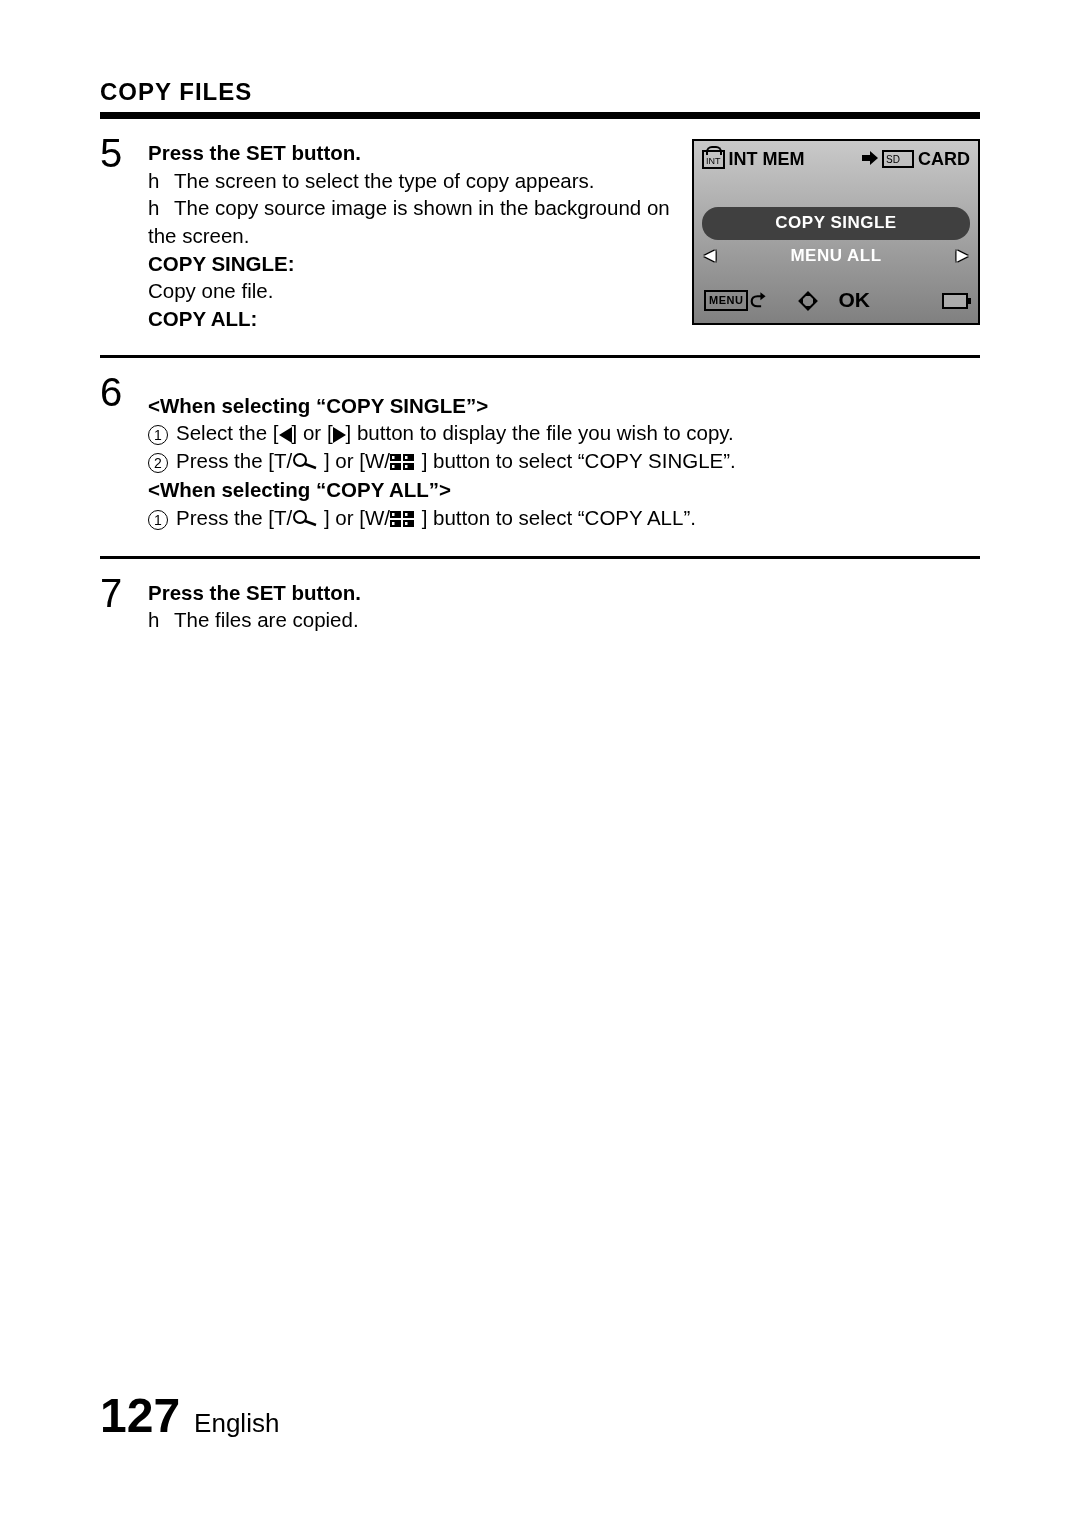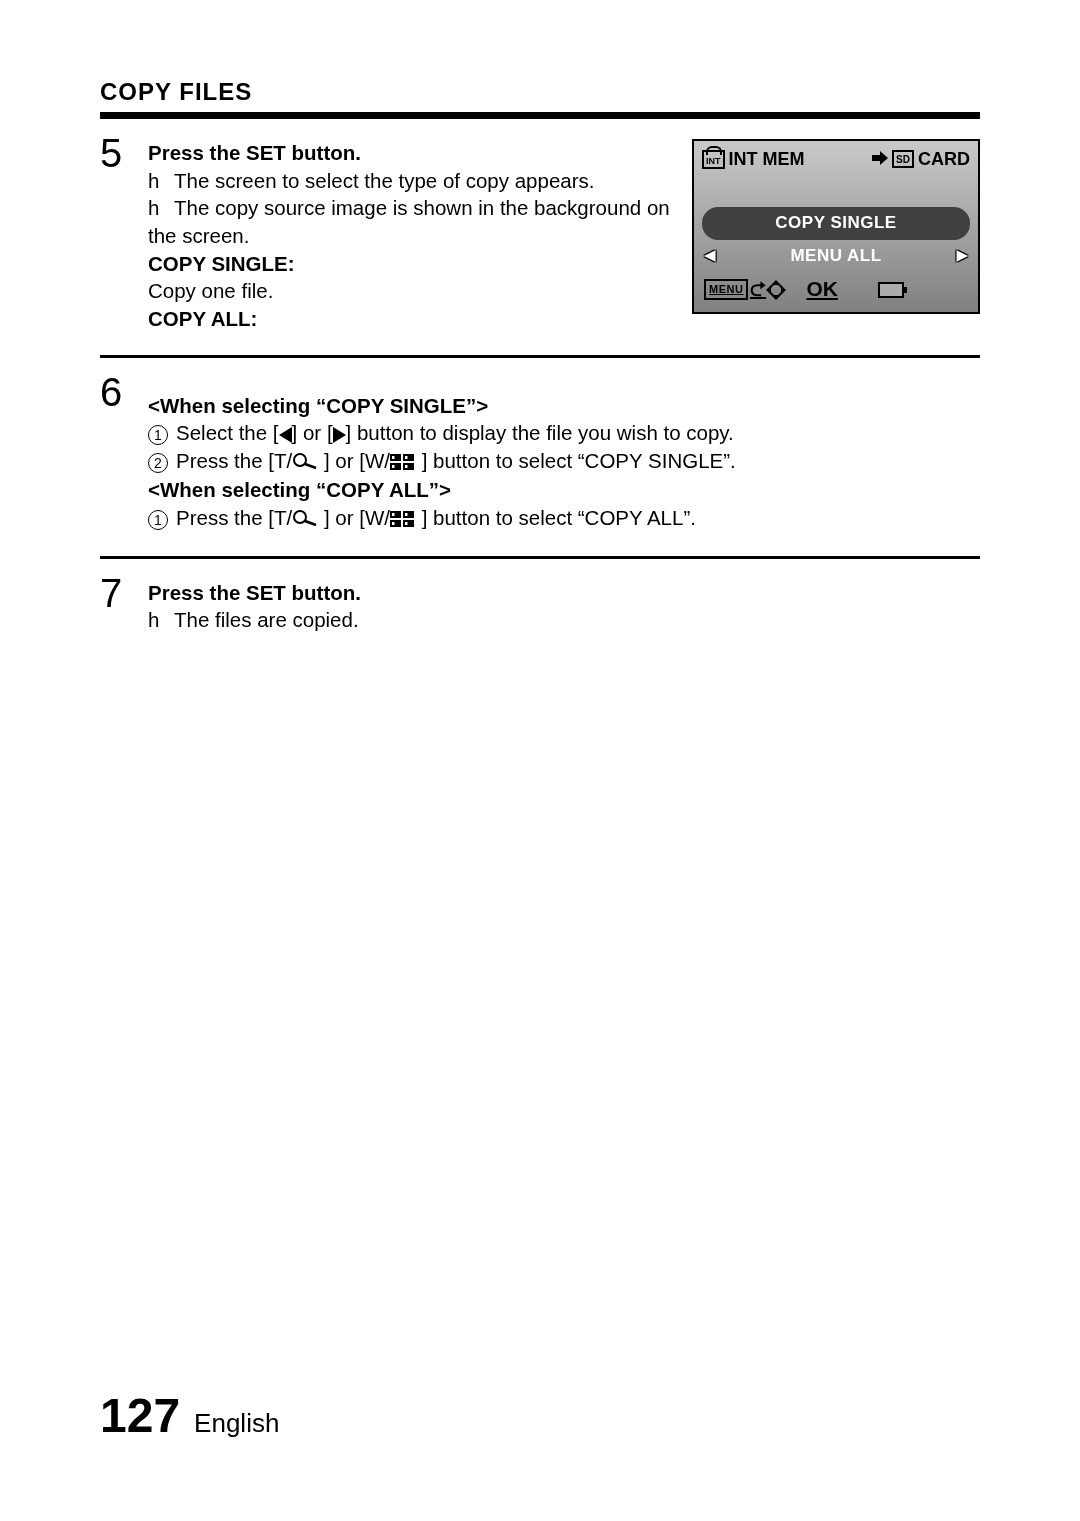--- a/index.html
+++ b/index.html
@@ -66,7 +66,7 @@
     margin-bottom: 18px;
   }
   .cam-top-left, .cam-top-right { display:flex; align-items:center; gap:4px; }
-  .icon-box { display:inline-block; border:2px solid #000; font-size:10px; font-weight:bold; padding:1px 2px; line-height:1; background:rgba(255,255,255,0); vertical-align:middle;}
+  .icon-box { display:inline-block; border:2px solid #000; font-size:10px; font-weight:normal; padding:1px 2px; line-height:1; background:rgba(255,255,255,0); vertical-align:middle;}
   .icon-int { font-size:9px; padding:5px 2px 1px 2px; position:relative;}
   .icon-int:before{ content:""; position:absolute; top:-6px; left:2px; width:12px; height:7px; border:2px solid #000; border-bottom:none; border-radius:6px 6px 0 0;}
   .icon-sd { position:relative; padding:3px 2px 1px 2px;}

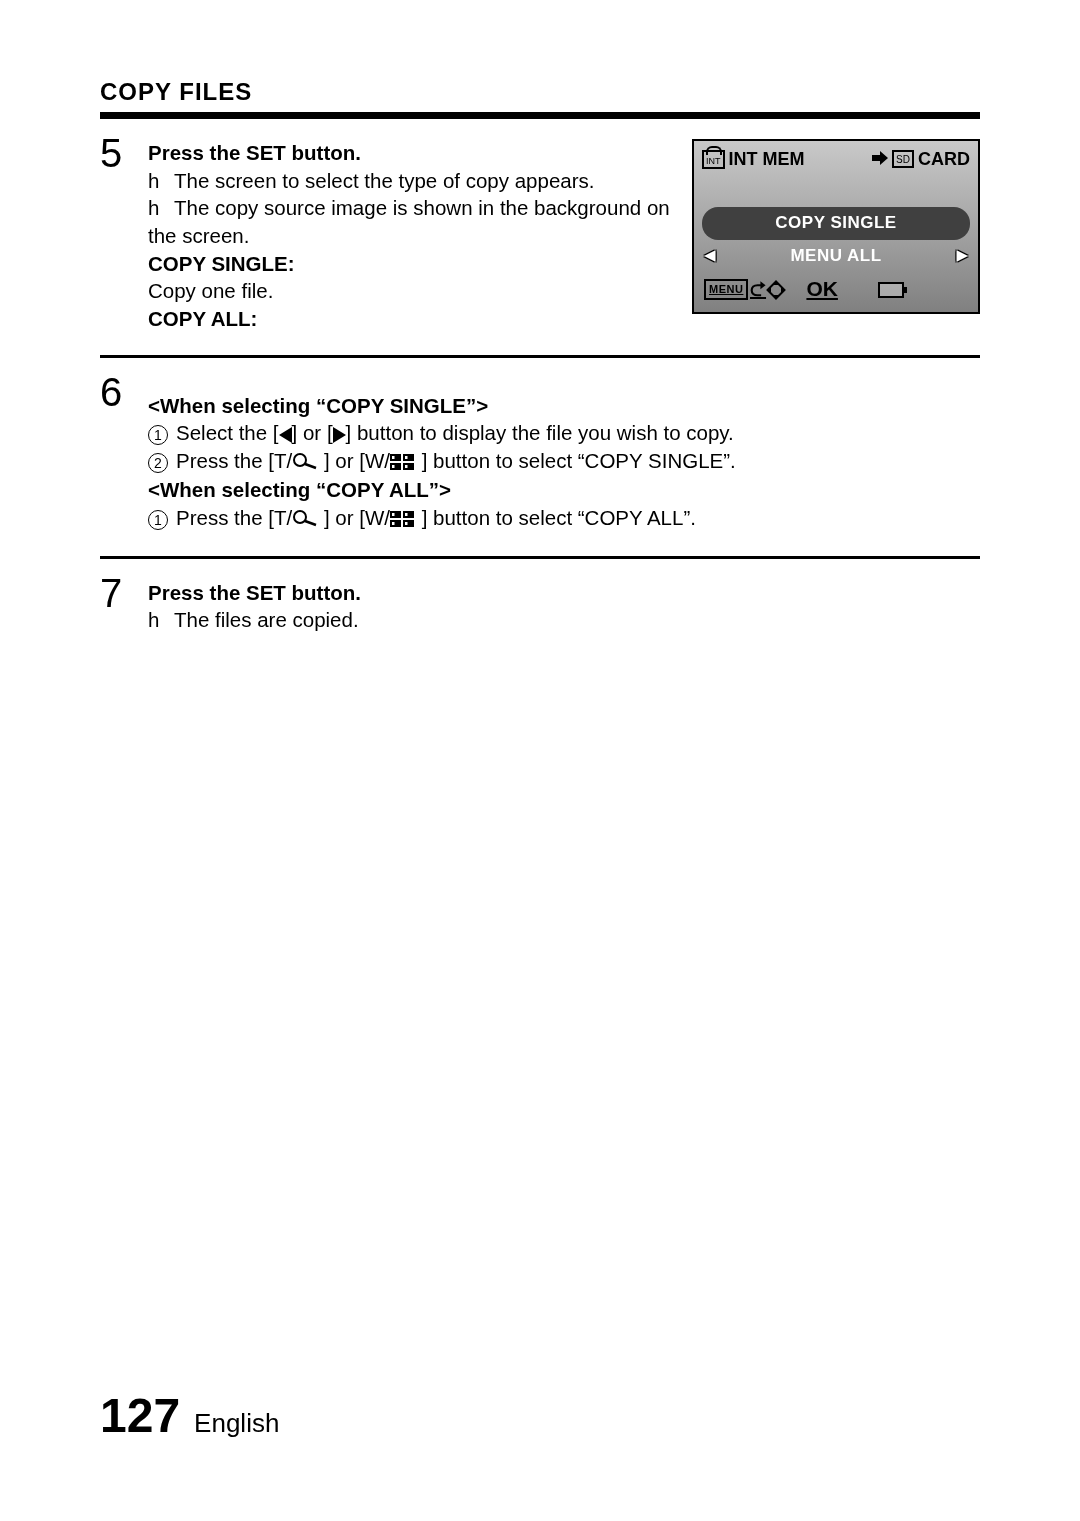--- a/index.html
+++ b/index.html
@@ -69,7 +69,7 @@
   .icon-box { display:inline-block; border:2px solid #000; font-size:10px; font-weight:normal; padding:1px 2px; line-height:1; background:rgba(255,255,255,0); vertical-align:middle;}
   .icon-int { font-size:9px; padding:5px 2px 1px 2px; position:relative;}
   .icon-int:before{ content:""; position:absolute; top:-6px; left:2px; width:12px; height:7px; border:2px solid #000; border-bottom:none; border-radius:6px 6px 0 0;}
-  .icon-sd { position:relative; padding:3px 2px 1px 2px;}
+  .icon-sd { position:relative; padding:3px 12px 1px 2px;}
   .icon-sd:before{ content:""; position:absolute; top:-5px; right:2px; width:0; height:0;}
   .cam-opt {
     text-align:center; color:#fff; font-weight:bold;

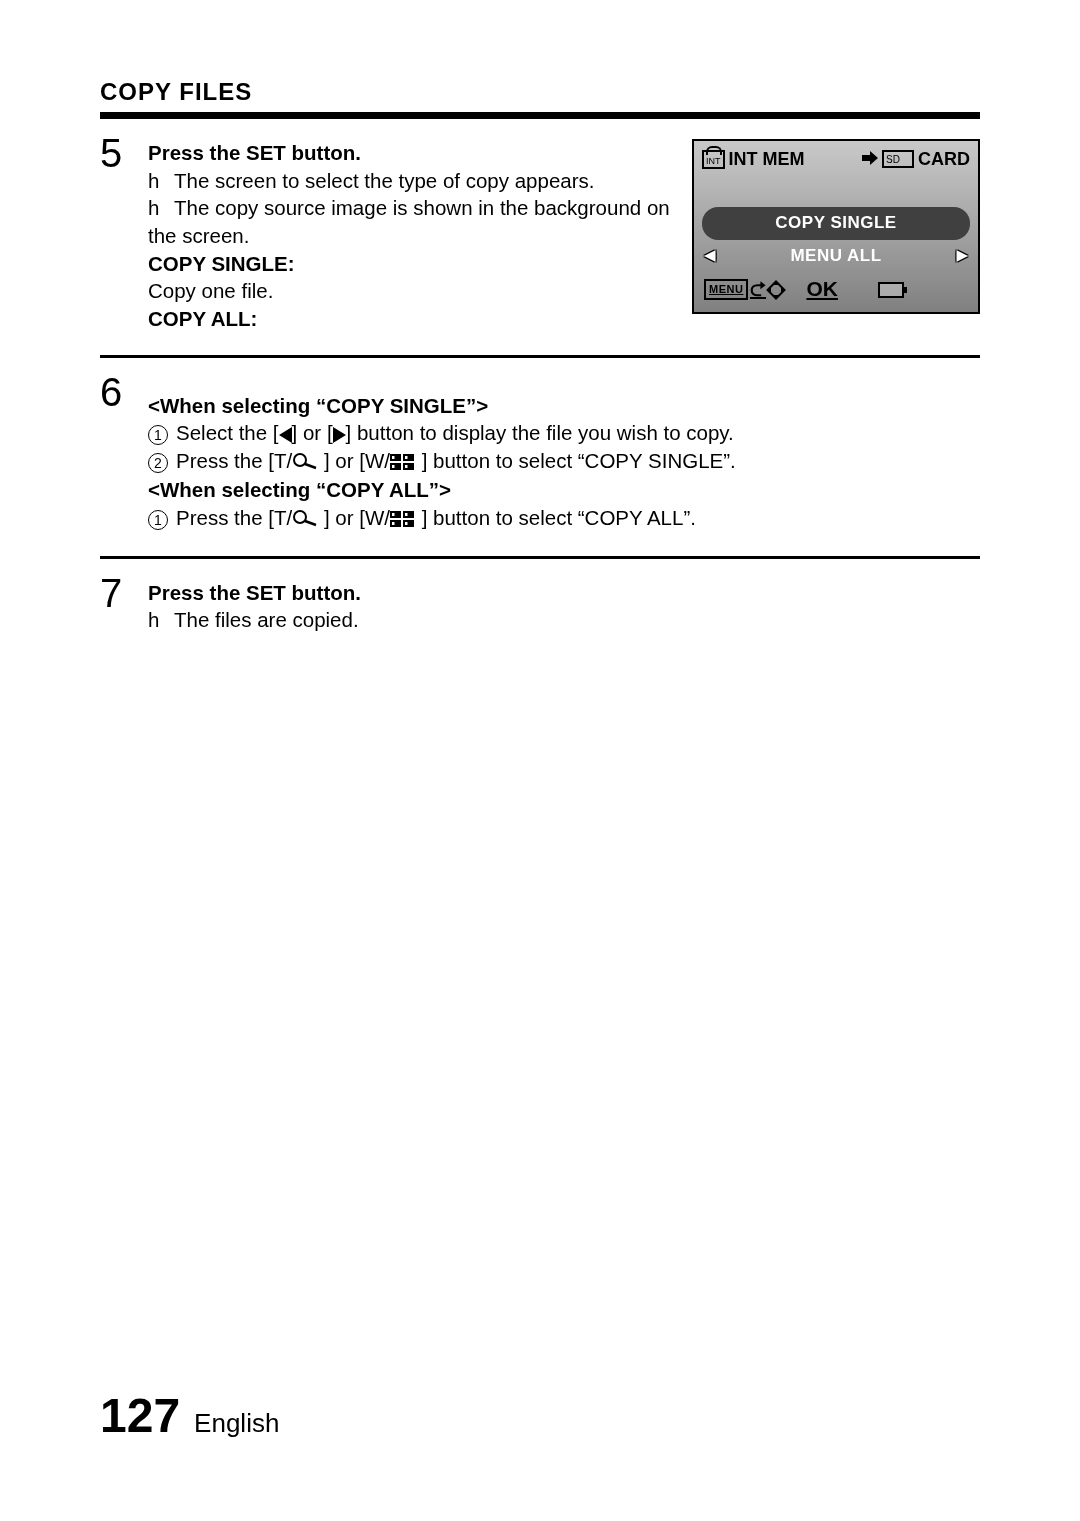--- a/index.html
+++ b/index.html
@@ -79,8 +79,8 @@
   .cam-arrows { display:flex; justify-content:space-between; align-items:center; margin-top:-28px; margin-bottom:4px; padding:0 2px;}
   .cam-arrows .tri { color:#fff; font-size:15px; text-shadow:1px 1px 0 #000,-1px -1px 0 #000,1px -1px 0 #000,-1px 1px 0 #000;}
   .cam-bot {
-    display:flex; align-items:center; justify-content:flex-start;
-    margin-top:10px; padding:0 2px;text-decoration:underline;
+    display:flex; align-items:center; justify-content:space-between;
+    margin-top:21px; padding:0 2px;
   }
   .menu-badge { display:flex; align-items:center; gap:2px;}
   .menu-box { border:2px solid #000; font-size:11px; font-weight:bold; padding:1px 3px; background:transparent; letter-spacing:0.5px;}

